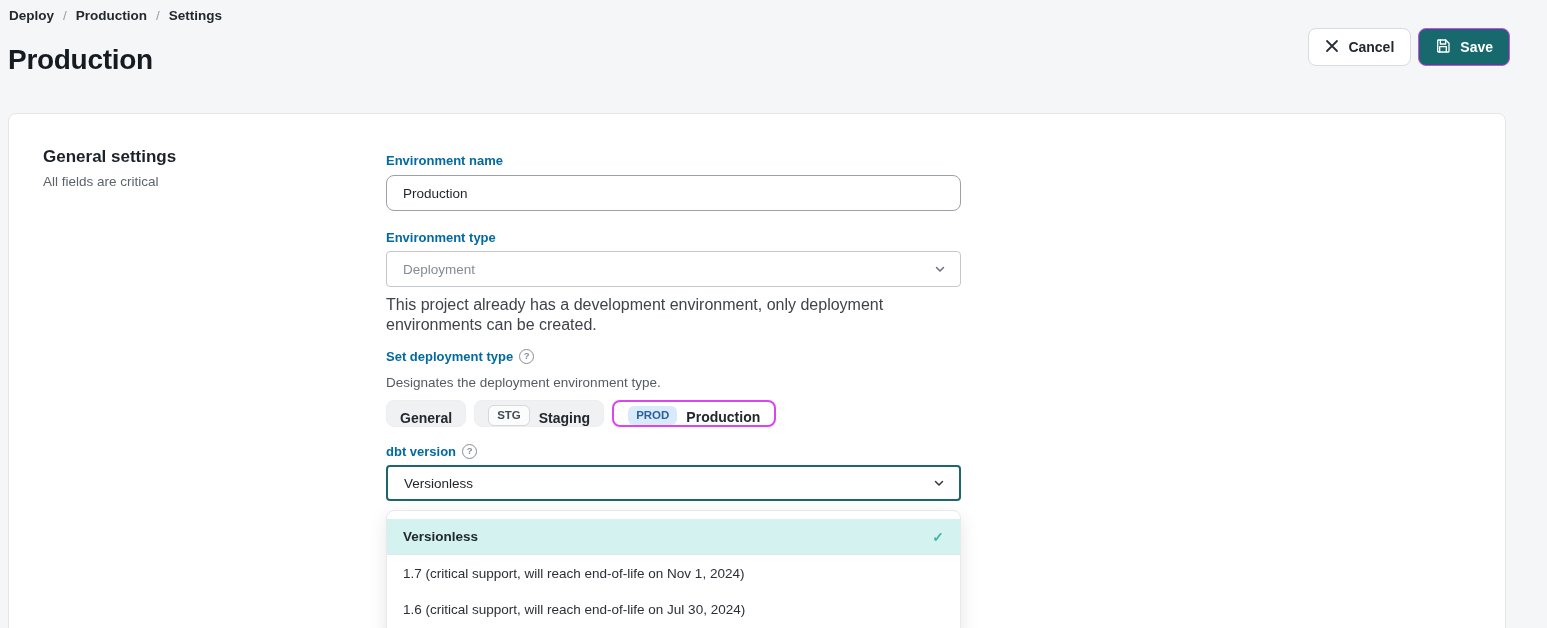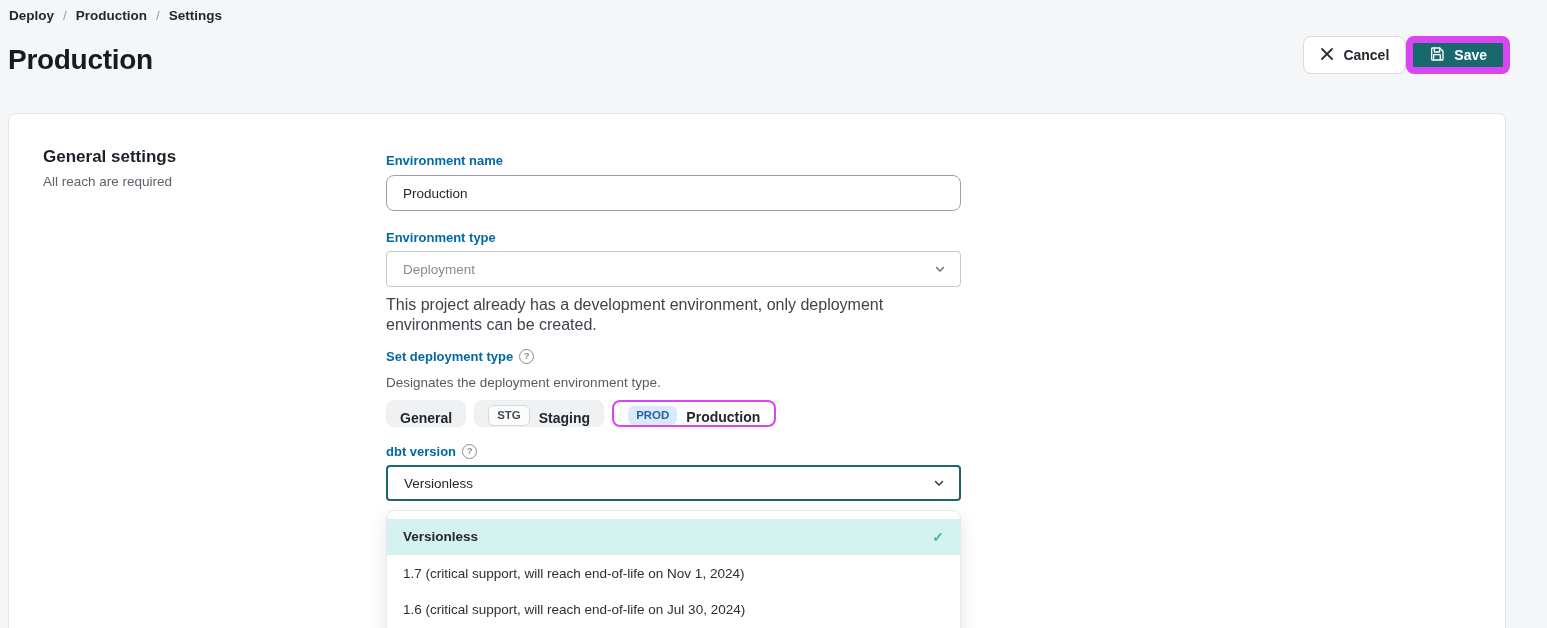--- a/index.html
+++ b/index.html
@@ -20,7 +20,7 @@
     position:absolute;left:8px;top:44px;margin:0;
     font-size:28px;font-weight:700;color:#161b22;letter-spacing:-0.3px;
   }
-  .actions{position:absolute;top:36px;right:37px;display:flex;}
+  .actions{position:absolute;top:28px;right:37px;display:flex;gap:7px;}
   .btn{
     height:38px;border-radius:8px;display:inline-flex;align-items:center;gap:9px;
     font-size:14px;font-weight:600;cursor:pointer;box-sizing:border-box;

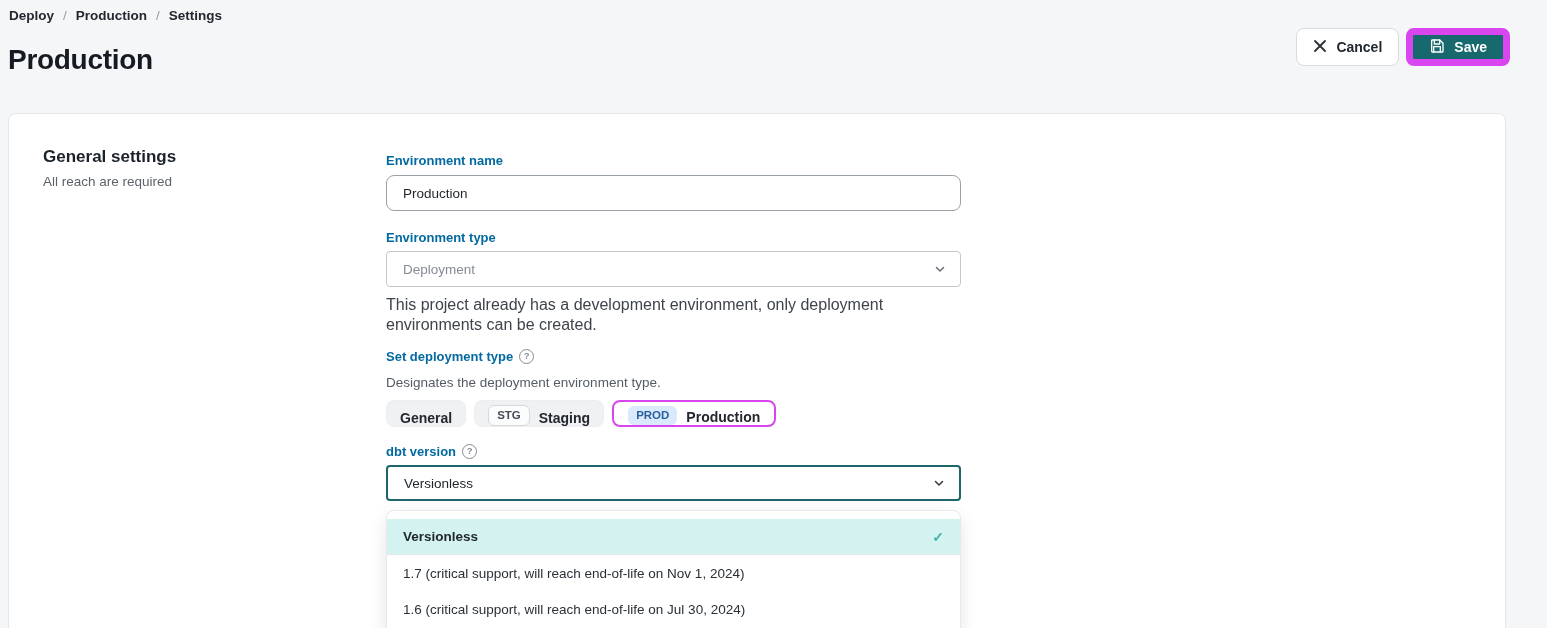--- a/index.html
+++ b/index.html
@@ -27,7 +27,7 @@
     font-family:"Liberation Sans",sans-serif;
   }
   .btn-cancel{background:#fff;border:1px solid #d8dbdf;color:#23282f;padding:0 16px;}
-  .btn-save{background:#17696e;border:7px solid #d946ef;color:#fff;padding:0 16px;}
+  .btn-save{background:#17696e;border:1px solid #d946ef;color:#fff;padding:0 16px;}
   .icon-svg{display:block;}
 
   

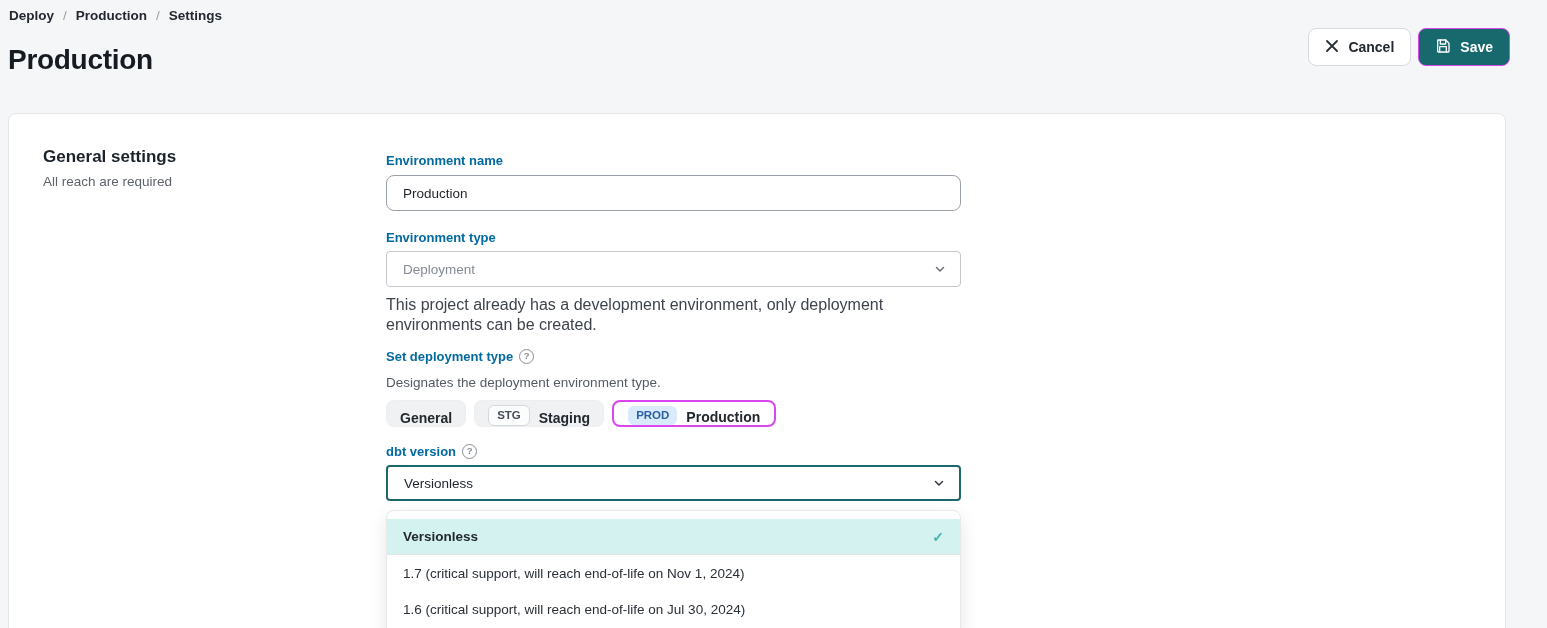--- a/index.html
+++ b/index.html
@@ -139,7 +139,7 @@
 
   <div class="section-heading">
     <h2>General settings</h2>
-    <p>All reach are required</p>
+    <p>All fields are critical</p>
   </div>
 
   <div class="form">

